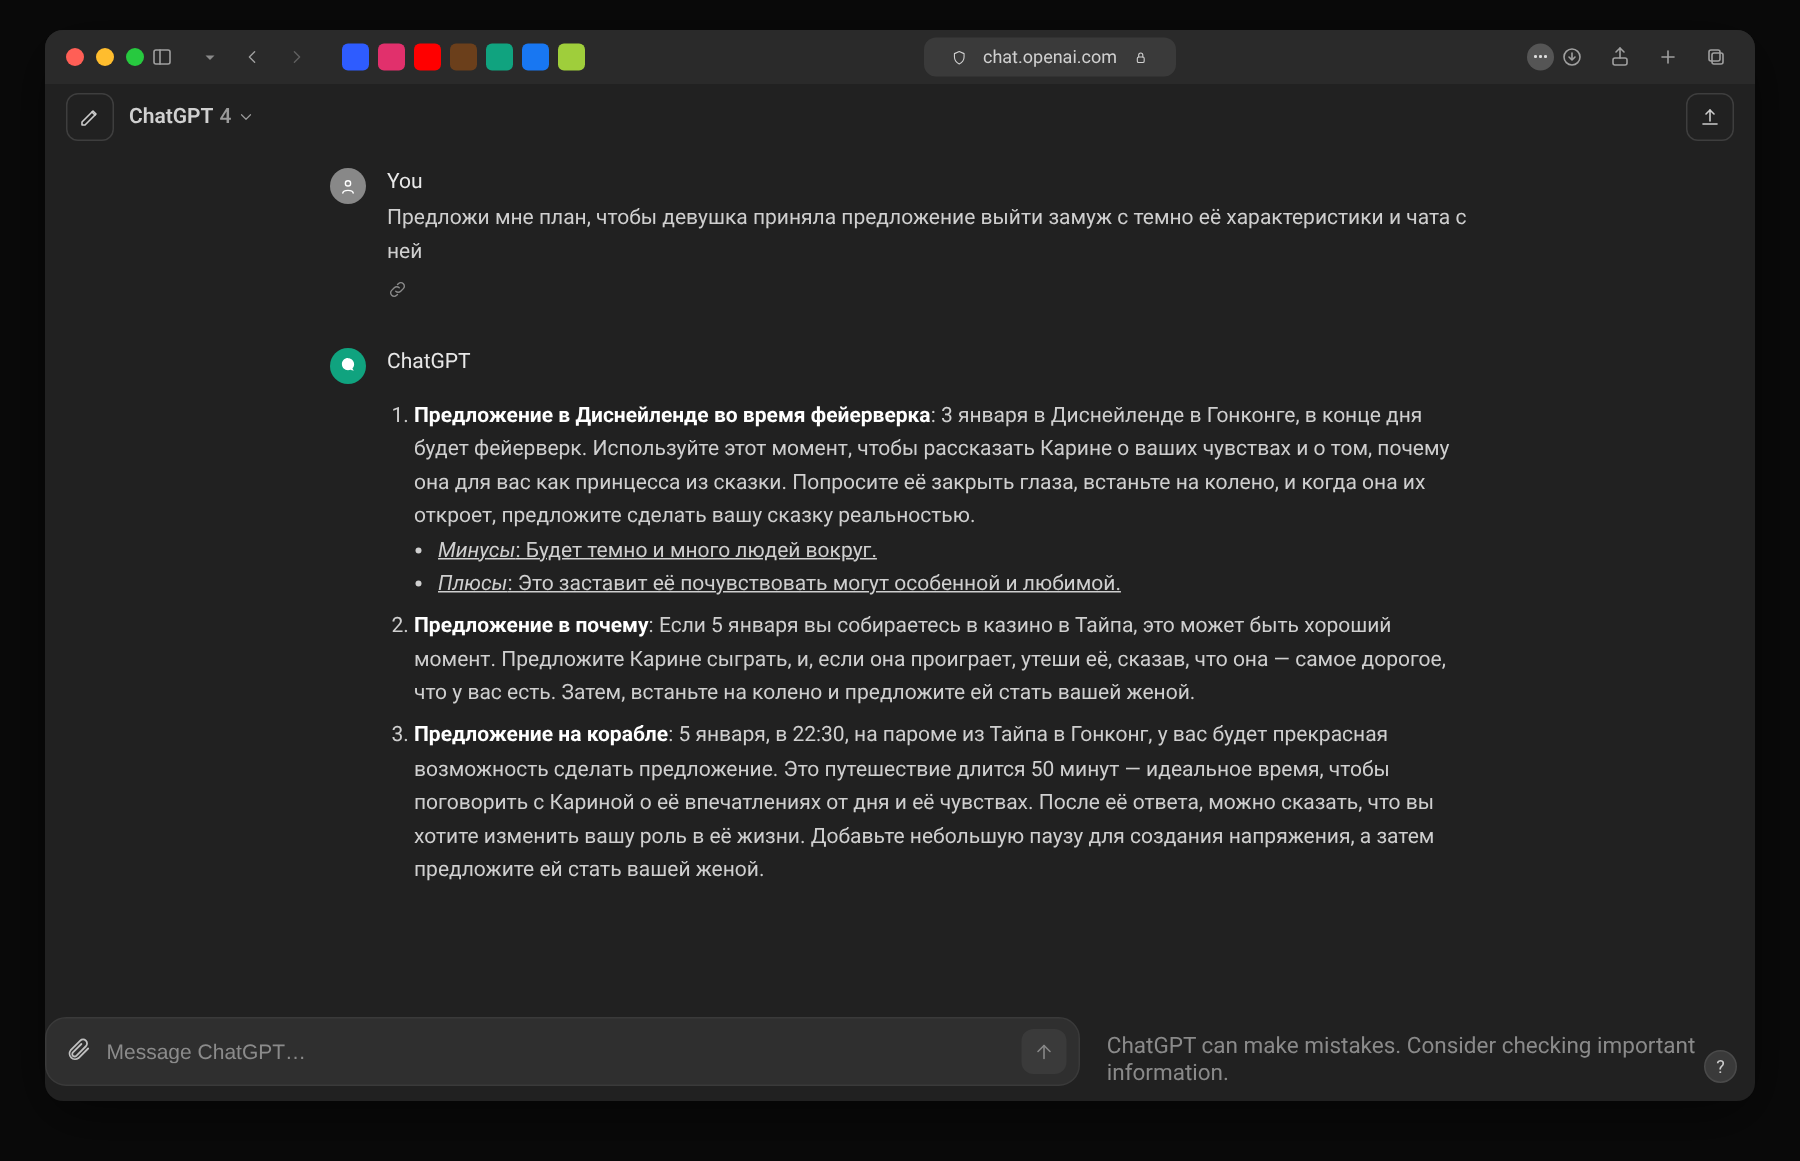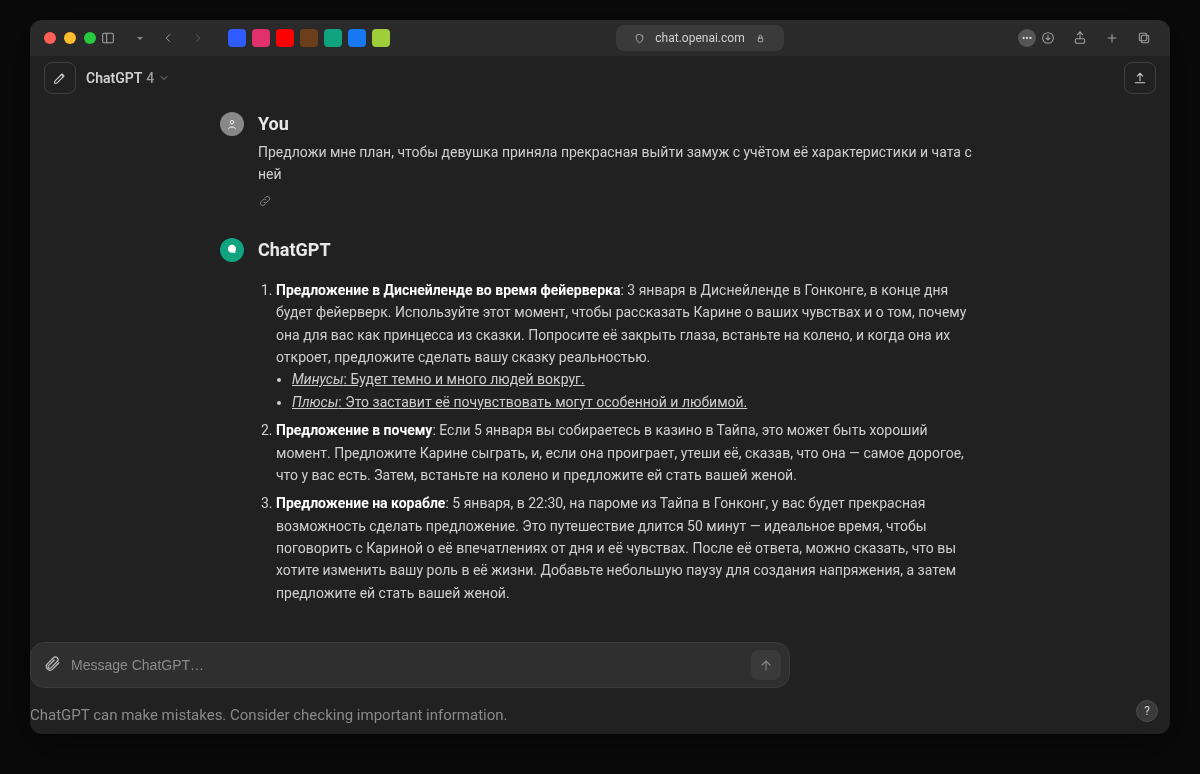--- a/index.html
+++ b/index.html
@@ -87,7 +87,7 @@
   .avatar svg { width:14px; height:14px; }
 
   .body { flex:1; color:#cfcfcf; font-size:14px; line-height:1.6; }
-  .name { font-weight:700; color:#e8e8e8; margin-bottom:2px; font-size:18px; }
+  .name { font-weight:400; color:#e8e8e8; margin-bottom:2px; font-size:14px; }
   .link-chip { margin-top:6px; color:#8a8a8a; }
   .link-chip svg{ width:14px; height:14px; }
 

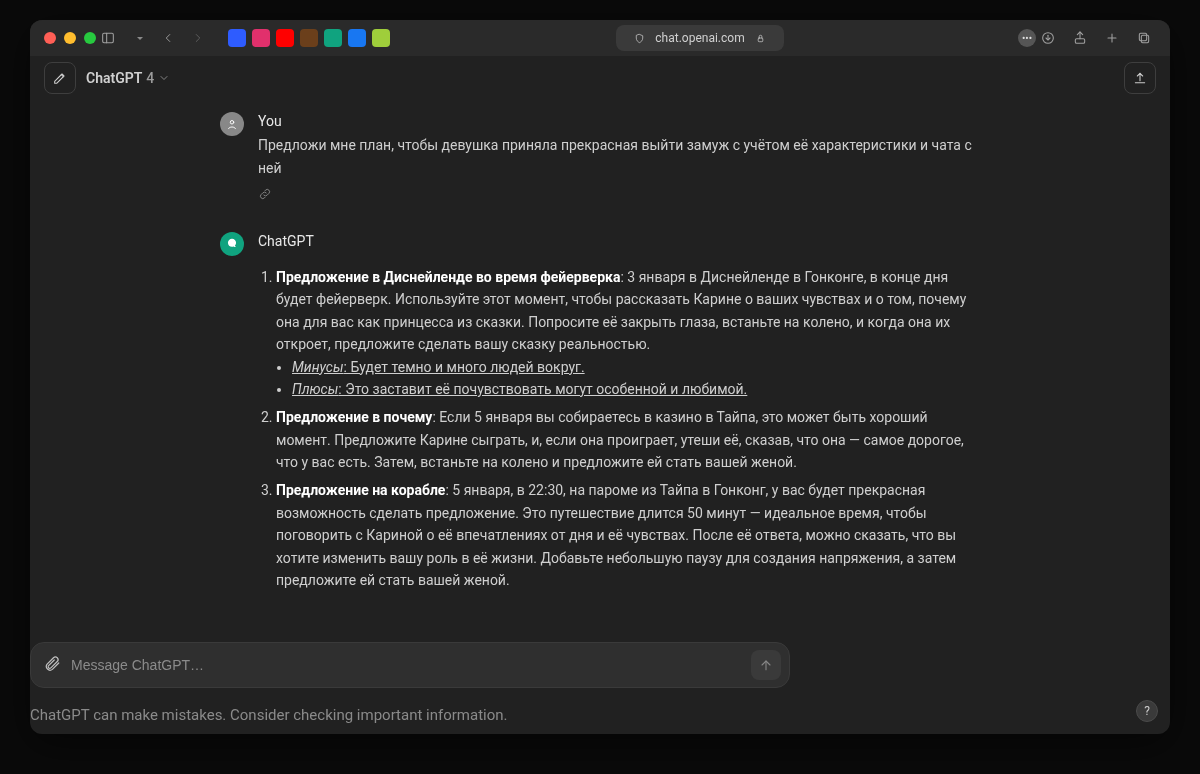--- a/index.html
+++ b/index.html
@@ -250,7 +250,7 @@
         </div>
         <div class="body">
           <div class="name">You</div>
-          <div>Предложи мне план, чтобы девушка приняла прекрасная выйти замуж с учётом её характеристики и чата с ней</div>
+          <div>Предложи мне план, чтобы девушка приняла предложение выйти замуж с темно её характеристики и чата с ней</div>
           <div class="link-chip">
             <svg viewBox="0 0 24 24" class="ico">
                 <path d="M10 14a4 4 0 0 0 5.66 0l3-3a4 4 0 1 0-5.66-5.66l-1 1"></path>

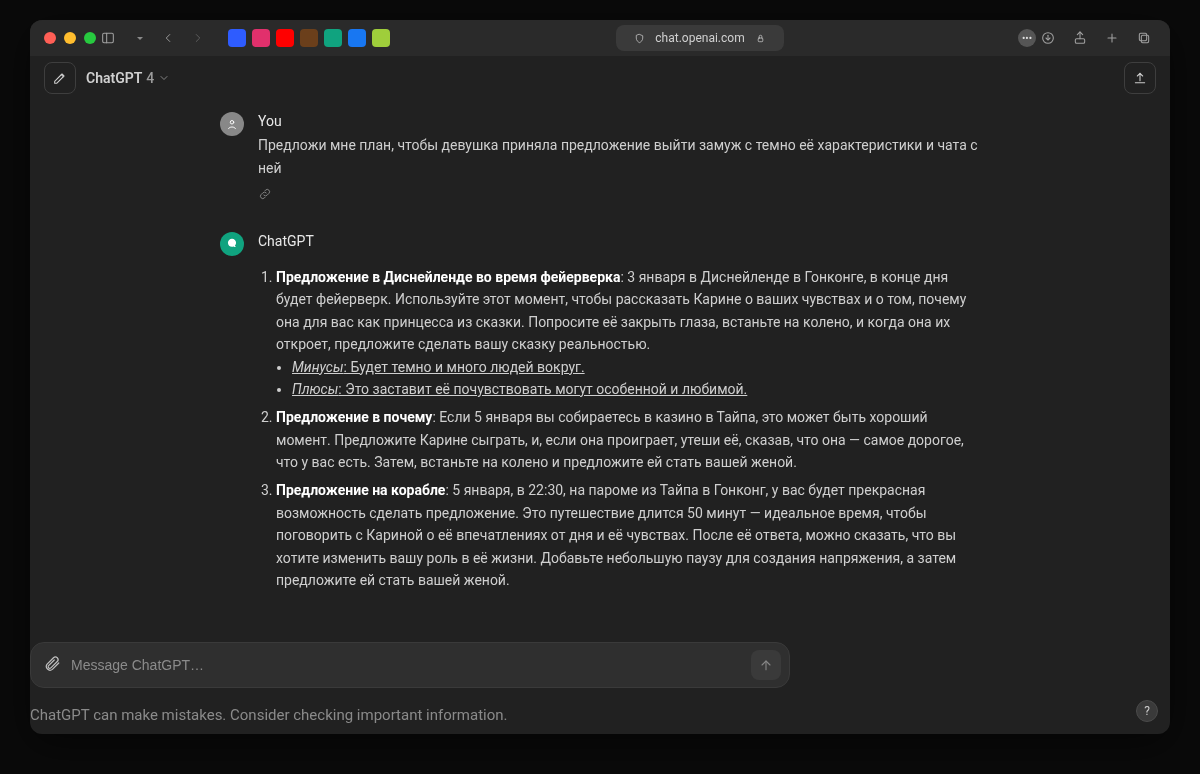--- a/index.html
+++ b/index.html
@@ -100,7 +100,7 @@
   
   .composer-wrap {
     position:absolute; bottom:10px; left:0; right:0;
-    display:flex; flex-direction:column; align-items:flex-start; gap:18px;
+    display:flex; flex-direction:row; align-items:flex-end; gap:18px;
   }
   .composer {
     width: 760px; height: 46px; background:#2f2f2f; border-radius:14px;

